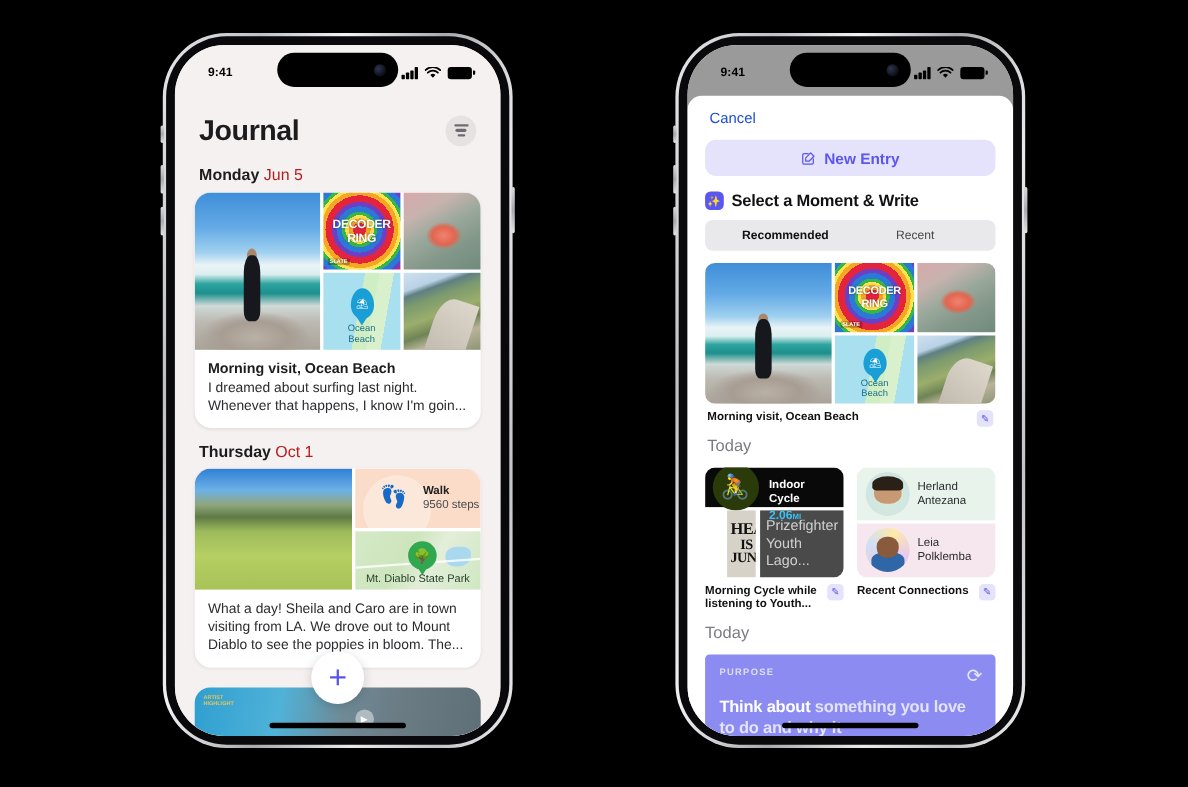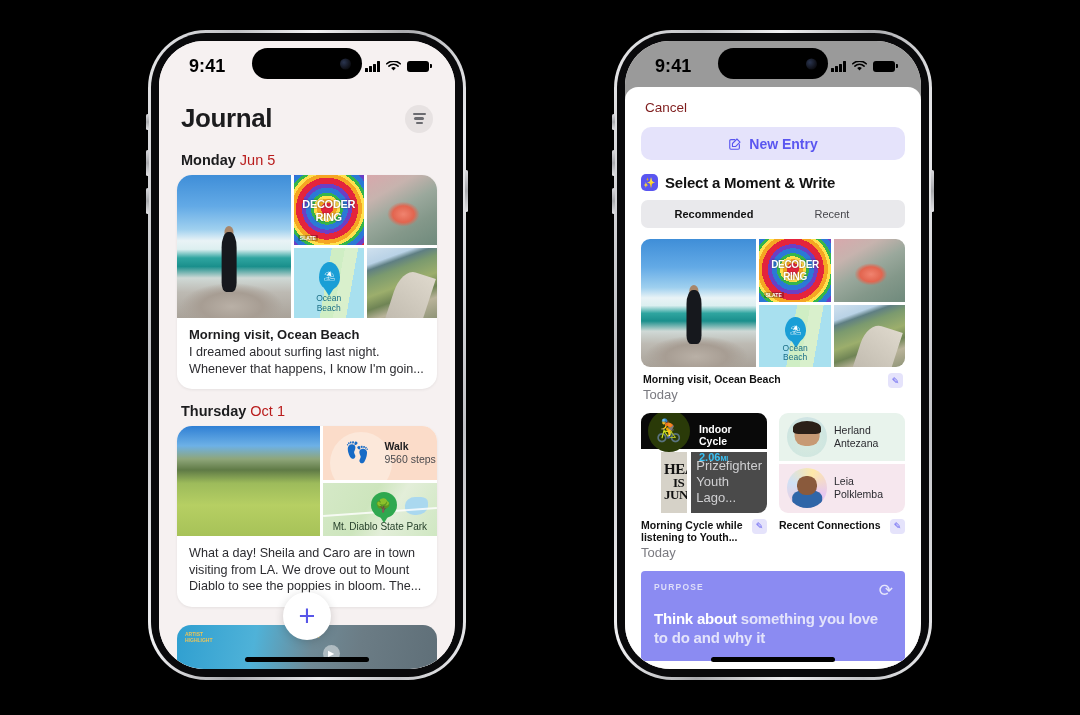--- a/index.html
+++ b/index.html
@@ -42,7 +42,7 @@
     display: flex; align-items: center; justify-content: space-between;
     padding: 0 26px 0 30px;
   }
-  .sb-time { font-size: 18px; font-weight: bold; letter-spacing: .1px; color:#000; margin-top:4px;}
+  .sb-time { font-size: 11px; font-weight: bold; letter-spacing: .1px; color:#000; margin-top:4px;}
   .sb-right { display:flex; align-items:center; gap:6px; margin-top:4px;}
   .island {
     position:absolute; left:50%; transform:translateX(-50%);

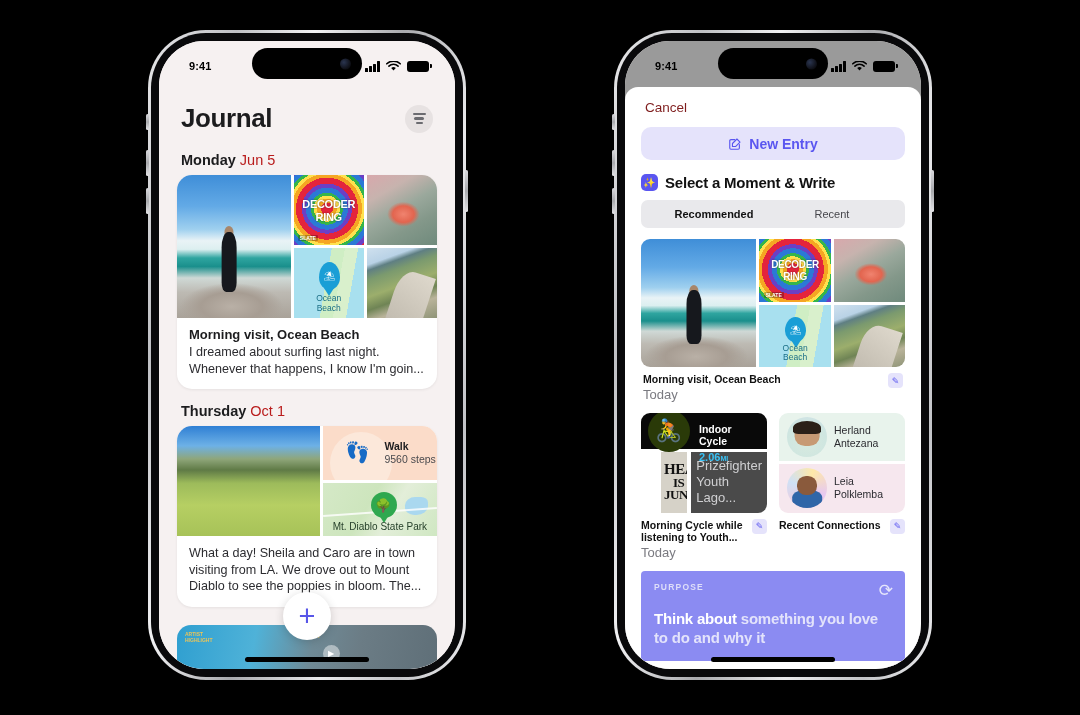--- a/index.html
+++ b/index.html
@@ -197,7 +197,7 @@
     position:absolute;left:0;right:0;top:46px;bottom:0;
     background:#fff;border-radius:13px 13px 0 0; overflow:hidden;
   }
-  .s-cancel{ font-size:13.5px; color:#7f1d1d; padding:13px 0 0 20px;}
+  .s-cancel{ font-size:13.5px; color:#1d4ed8; padding:13px 0 0 20px;}
   .s-newentry{
     margin:12px 16px 0 16px;height:33px;border-radius:10px;background:#e5e3fb;
     display:flex;align-items:center;justify-content:center;gap:7px;

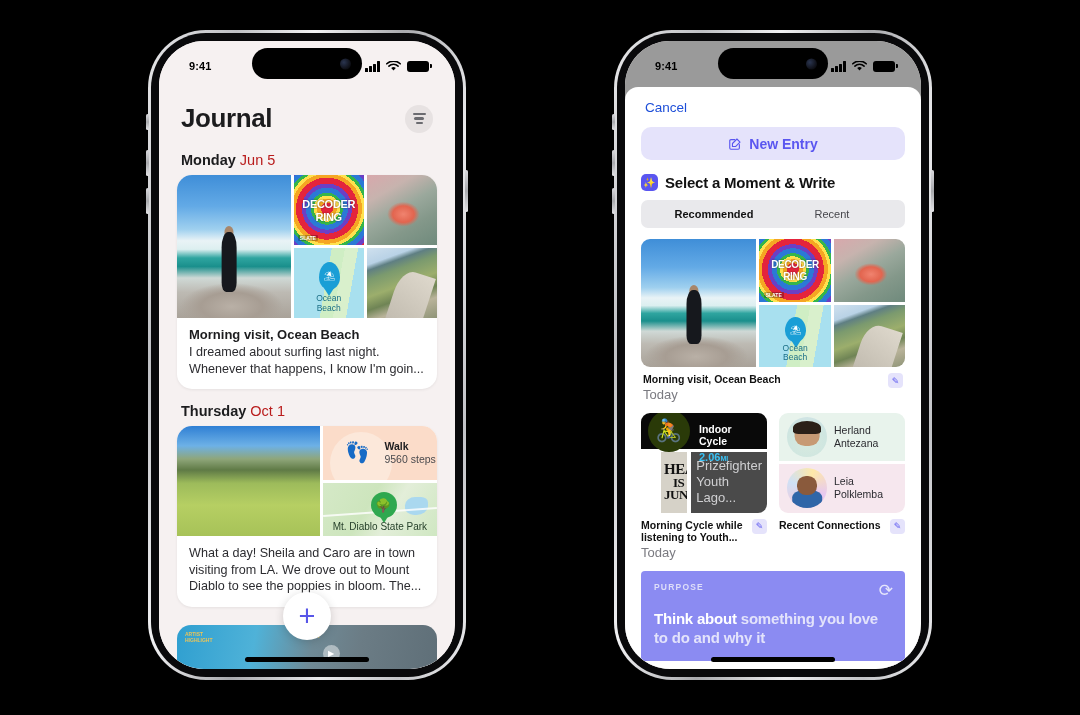--- a/index.html
+++ b/index.html
@@ -224,7 +224,7 @@
   .s-grid .m1{grid-row:1 / span 2;}
   .s-meta{display:flex;align-items:flex-start;justify-content:space-between;padding:6px 2px 0 2px;}
   .s-mtitle{font-size:10.5px;font-weight:bold;color:#111;line-height:1.2;}
-  .s-msub{font-size:13px;color:#7a7a80;margin-top:1px;}
+  .s-msub{font-size:15px;color:#7a7a80;margin-top:11px;}
   .s-editbtn{width:15px;height:15px;border-radius:4px;background:#e5e3fb;display:flex;align-items:center;justify-content:center;color:#5a56f0;font-size:9px;flex:none;}
 
   .s-row2{ display:grid;grid-template-columns:1fr 1fr;gap:12px;margin-top:11px;}

